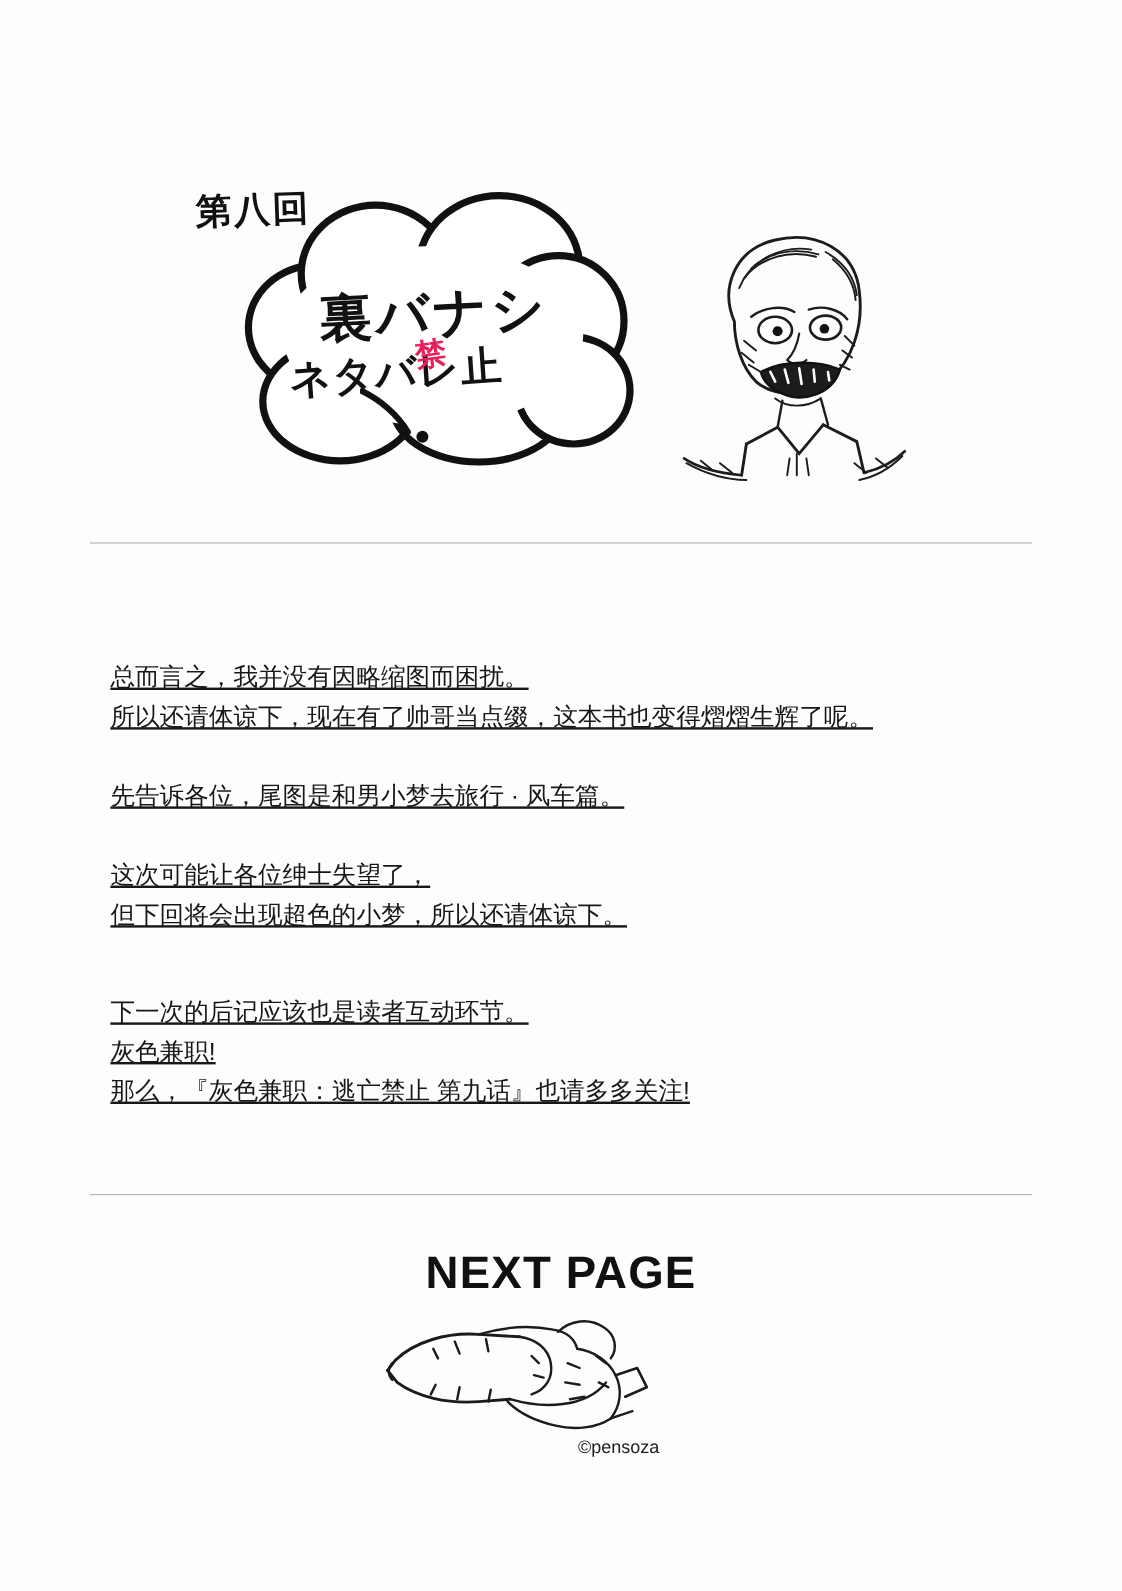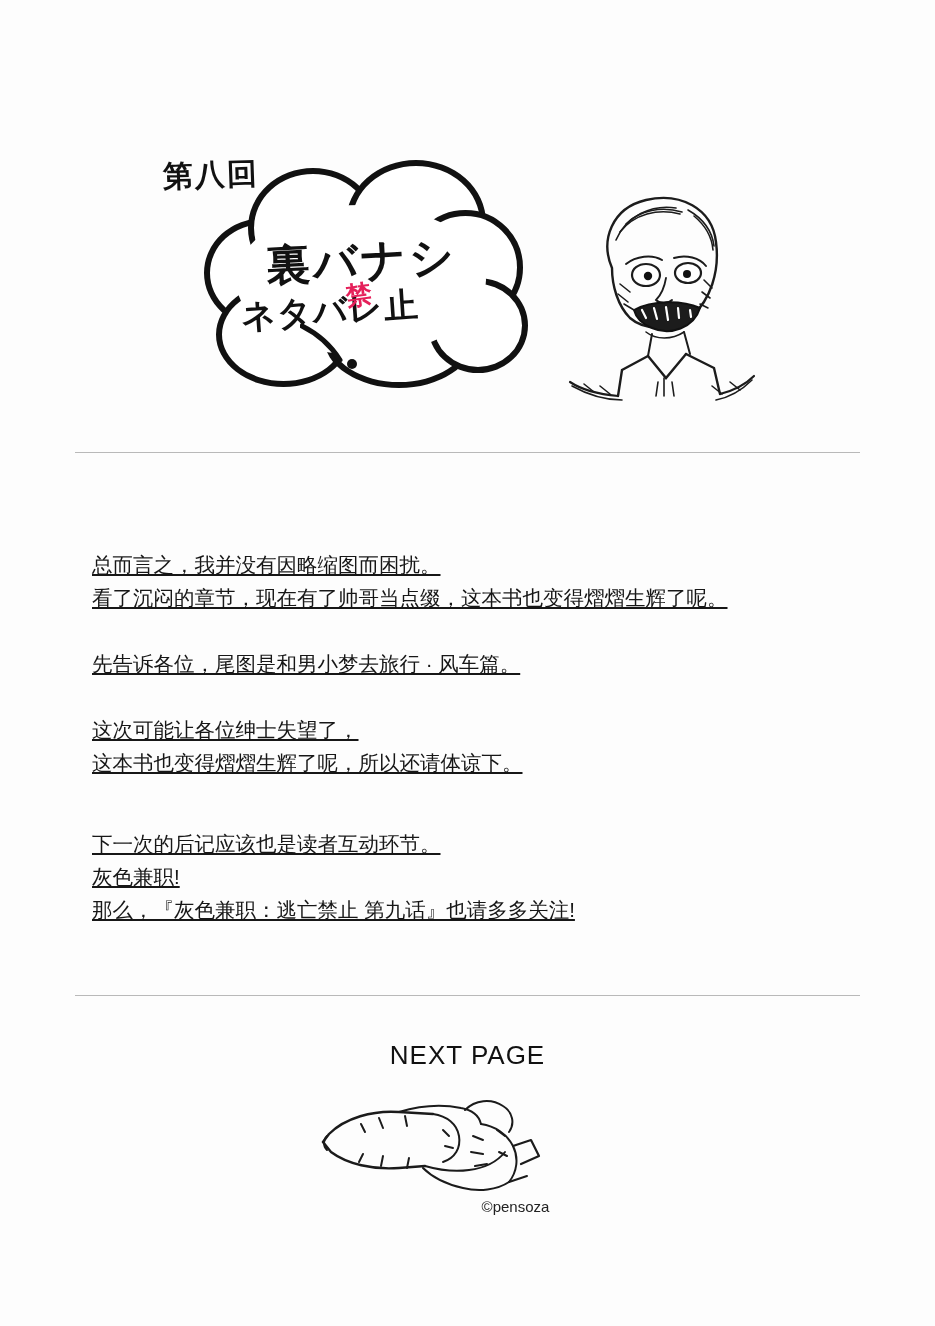--- a/index.html
+++ b/index.html
@@ -276,7 +276,7 @@
 
   <div class="body-copy">
     <p>总而言之，我并没有因略缩图而困扰。</p>
-    <p>看了沉闷的章节，现在有了帅哥当点缀，这本书也变得熠熠生辉了呢。</p>
+    <p>所以还请体谅下，现在有了帅哥当点缀，这本书也变得熠熠生辉了呢。</p>
     <div class="para-gap"></div>
     <p>先告诉各位，尾图是和男小梦去旅行 · 风车篇。</p>
     <div class="para-gap"></div>

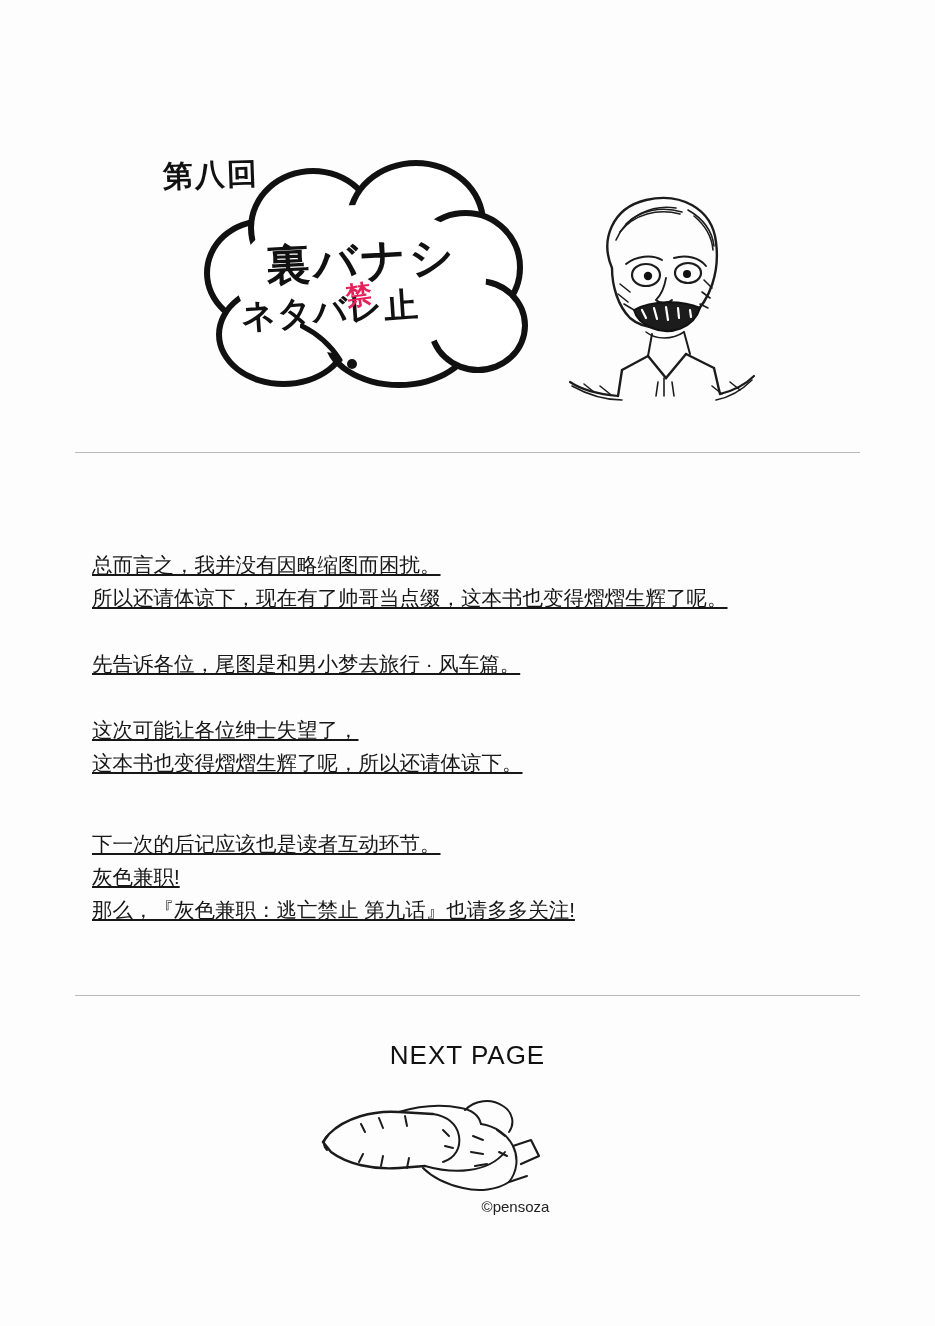--- a/index.html
+++ b/index.html
@@ -281,7 +281,7 @@
     <p>先告诉各位，尾图是和男小梦去旅行 · 风车篇。</p>
     <div class="para-gap"></div>
     <p>这次可能让各位绅士失望了，</p>
-    <p>这本书也变得熠熠生辉了呢，所以还请体谅下。</p>
+    <p>但下回将会出现超色的小梦，所以还请体谅下。</p>
     <div class="para-gap-big"></div>
     <p>下一次的后记应该也是读者互动环节。</p>
     <p>灰色兼职!</p>

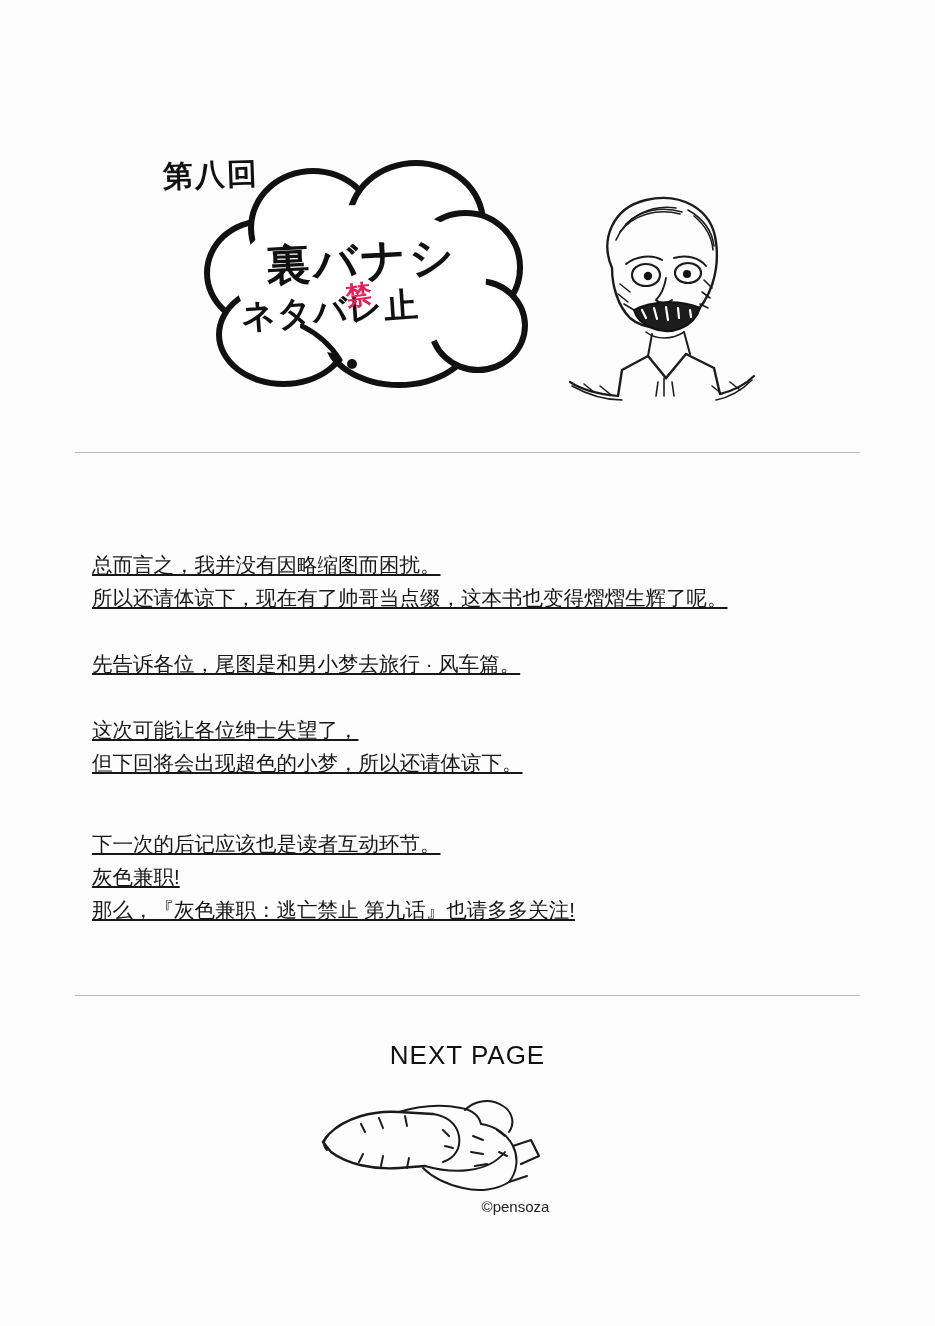--- a/index.html
+++ b/index.html
@@ -169,8 +169,8 @@
     width: 935px;
     text-align: center;
     font-family: "Liberation Sans", "DejaVu Sans", sans-serif;
-    font-size: 26px;
-    font-weight: 400;
+    font-size: 38px;
+    font-weight: 700;
     letter-spacing: 1px;
     color: #111;
   }

